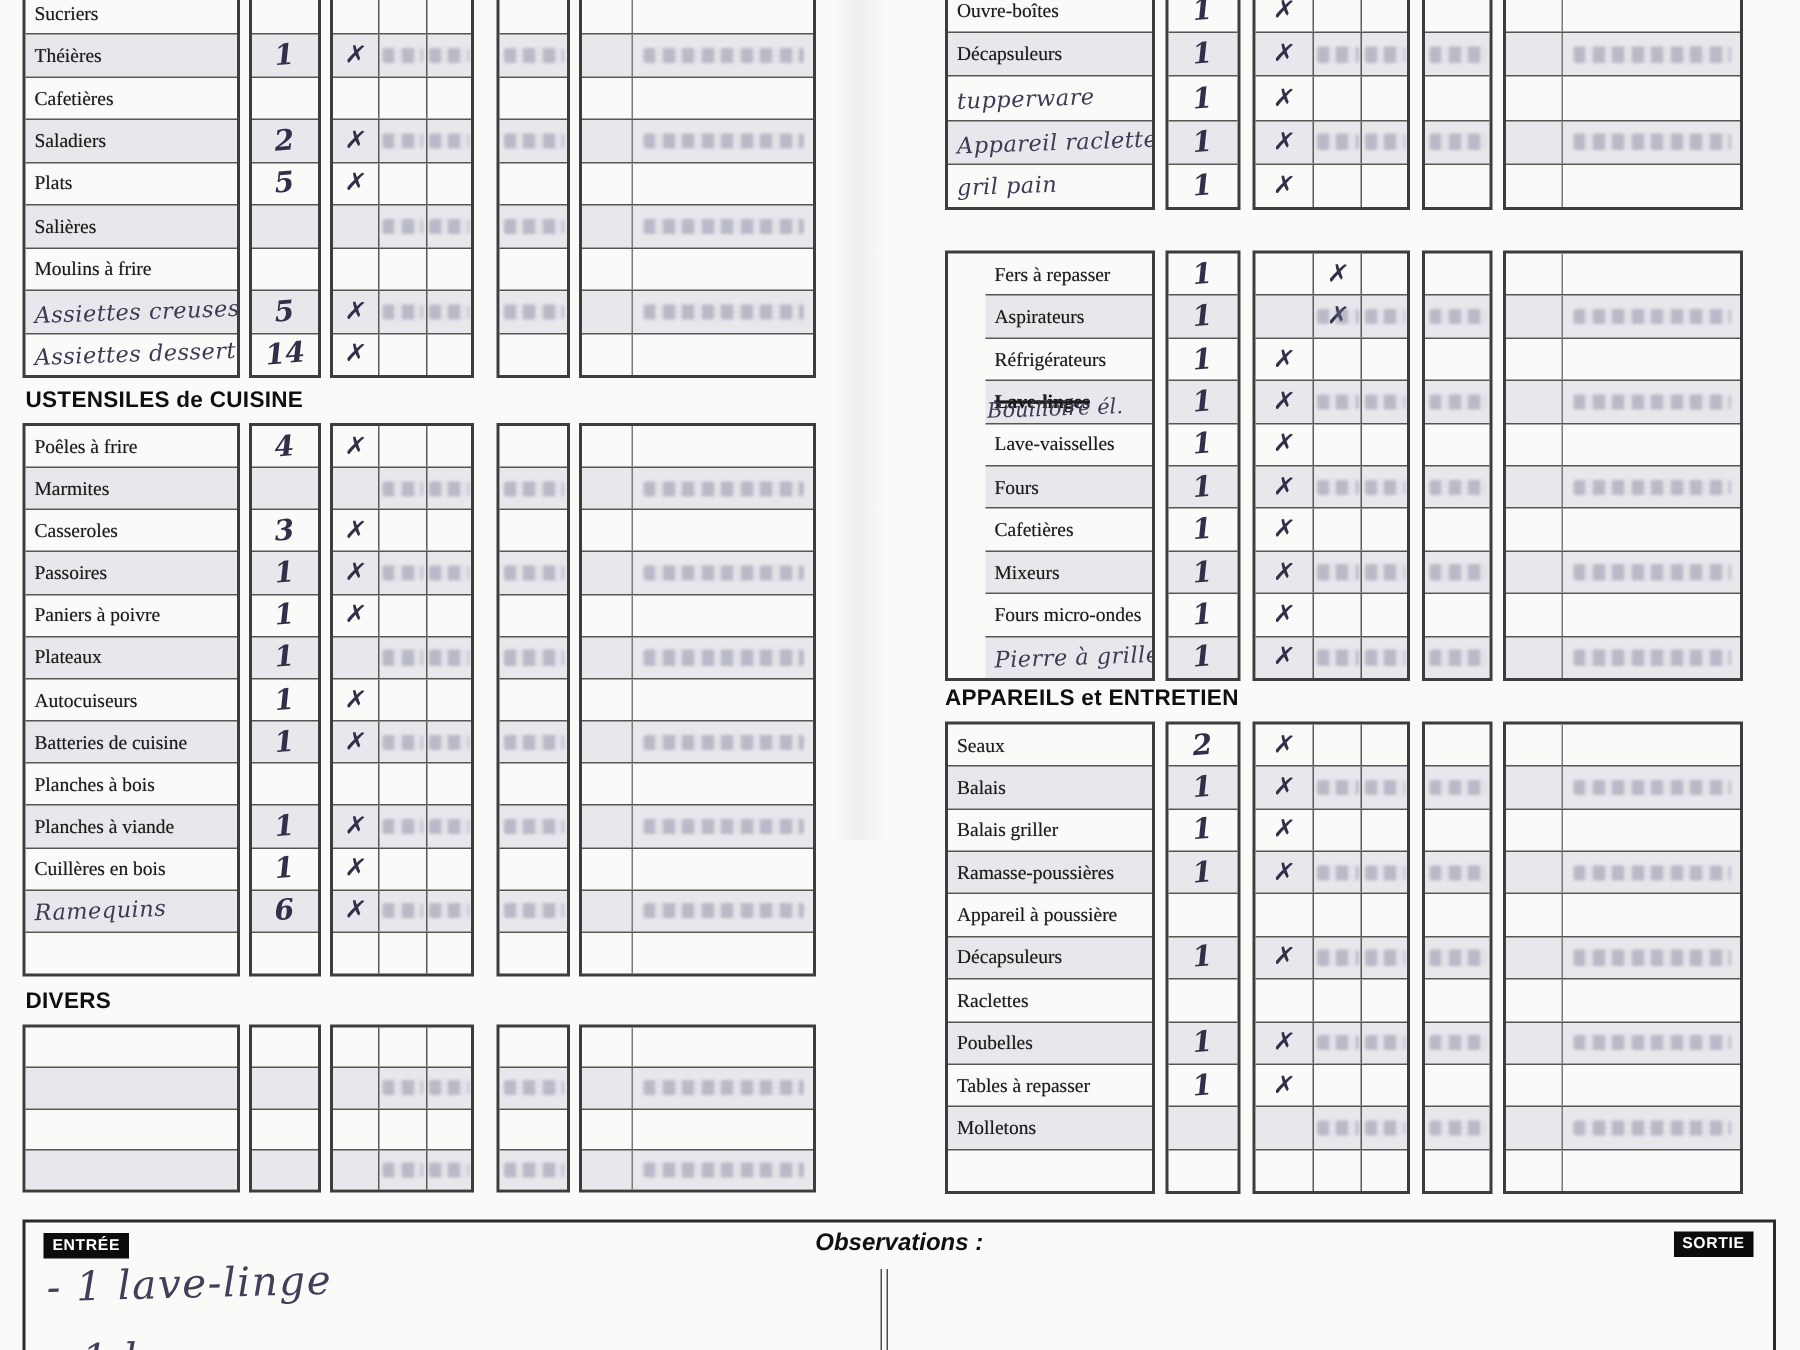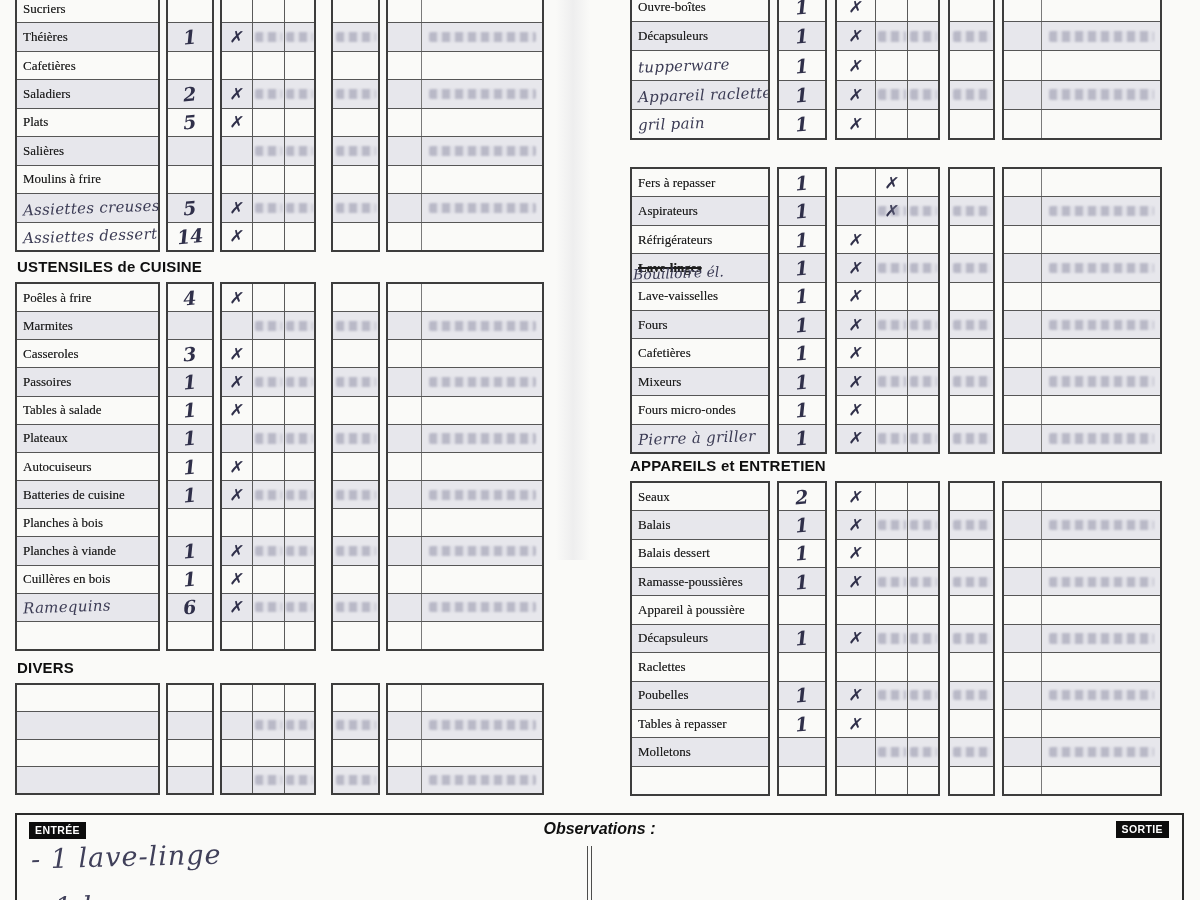--- a/index.html
+++ b/index.html
@@ -627,7 +627,7 @@
     </div>
 
   <div class="tbl" id="t-electromenagers" style="width: 532px;">
-      <div class="group g-label" style="left: 0px; width: 140px;">
+      <div class="group g-label" style="left: 0px; width: 140px; padding-left: 25px;">
         <div class="cell">
           <span class="print">Fers à repasser</span>
         </div>

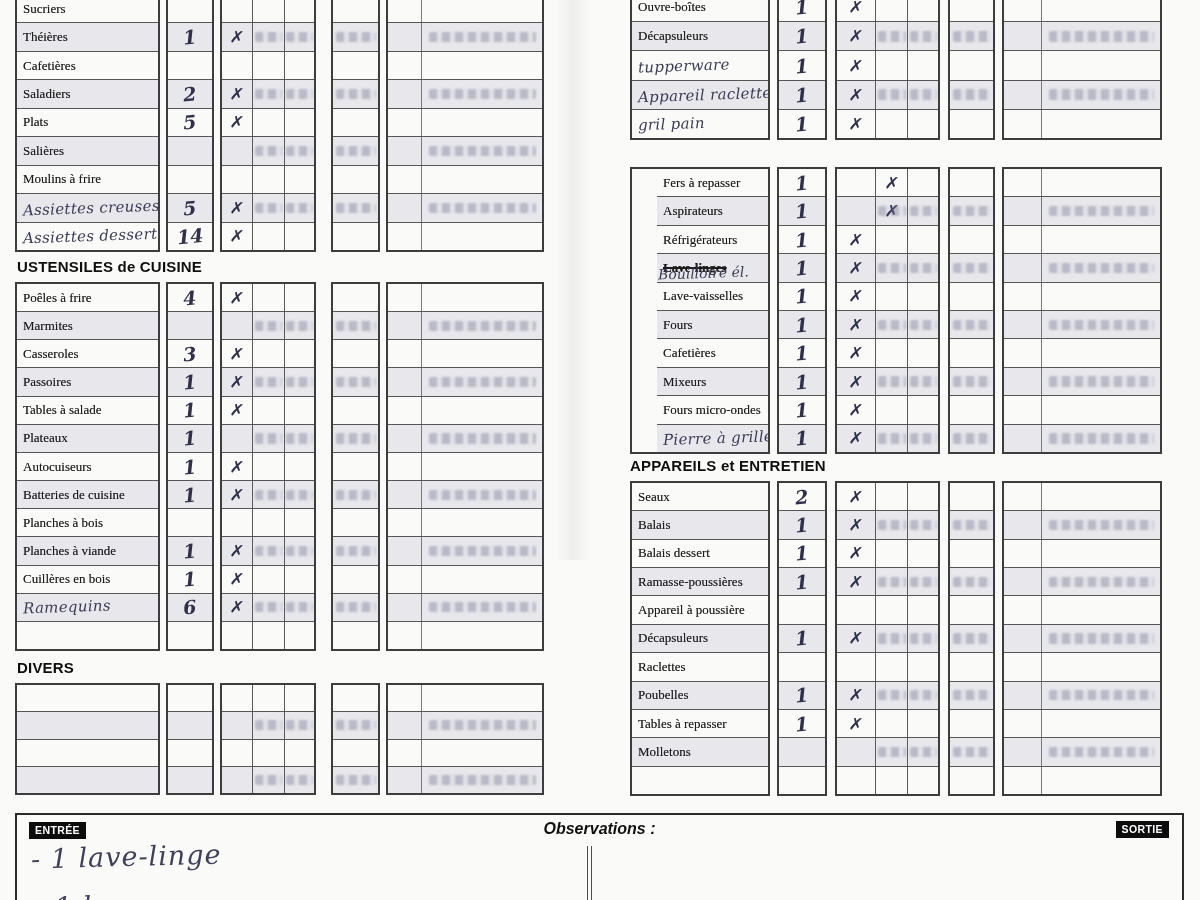--- a/index.html
+++ b/index.html
@@ -245,7 +245,7 @@
           <span class="print">Passoires</span>
         </div>
         <div class="cell">
-          <span class="print">Tables à salade</span>
+          <span class="print">Paniers à poivre</span>
         </div>
         <div class="cell shaded">
           <span class="print">Plateaux</span>

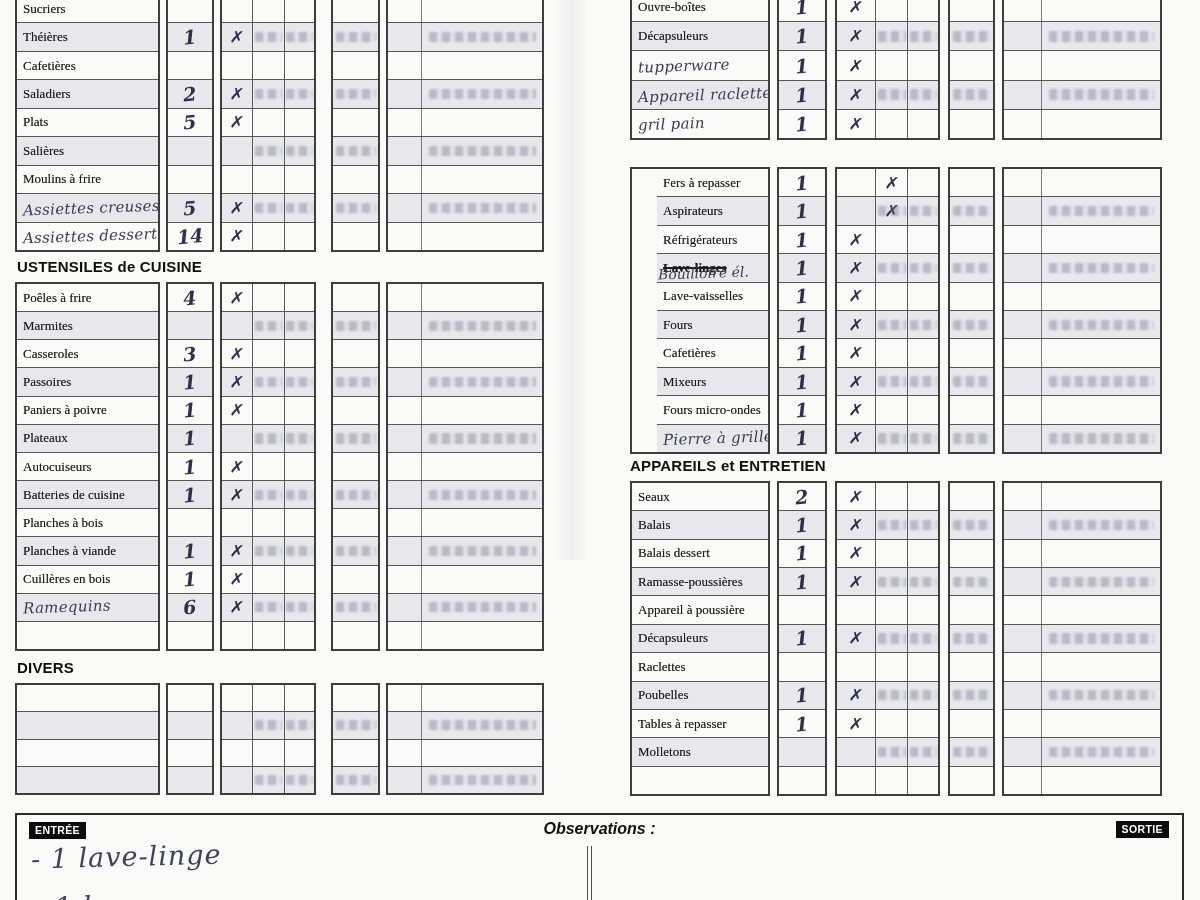--- a/index.html
+++ b/index.html
@@ -830,7 +830,7 @@
           <span class="print">Balais</span>
         </div>
         <div class="cell">
-          <span class="print">Balais dessert</span>
+          <span class="print">Balais griller</span>
         </div>
         <div class="cell shaded">
           <span class="print">Ramasse-poussières</span>

